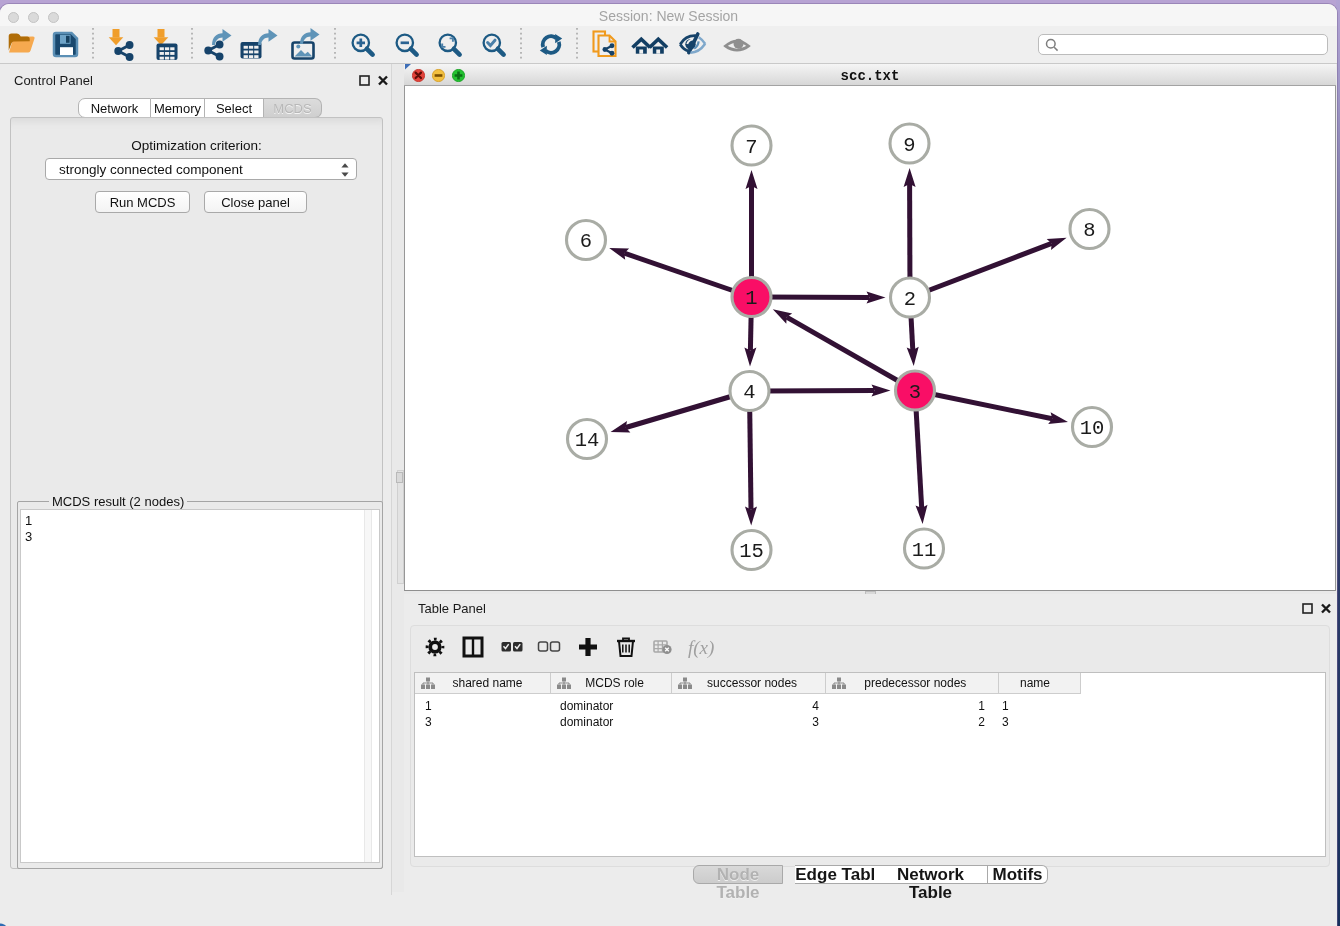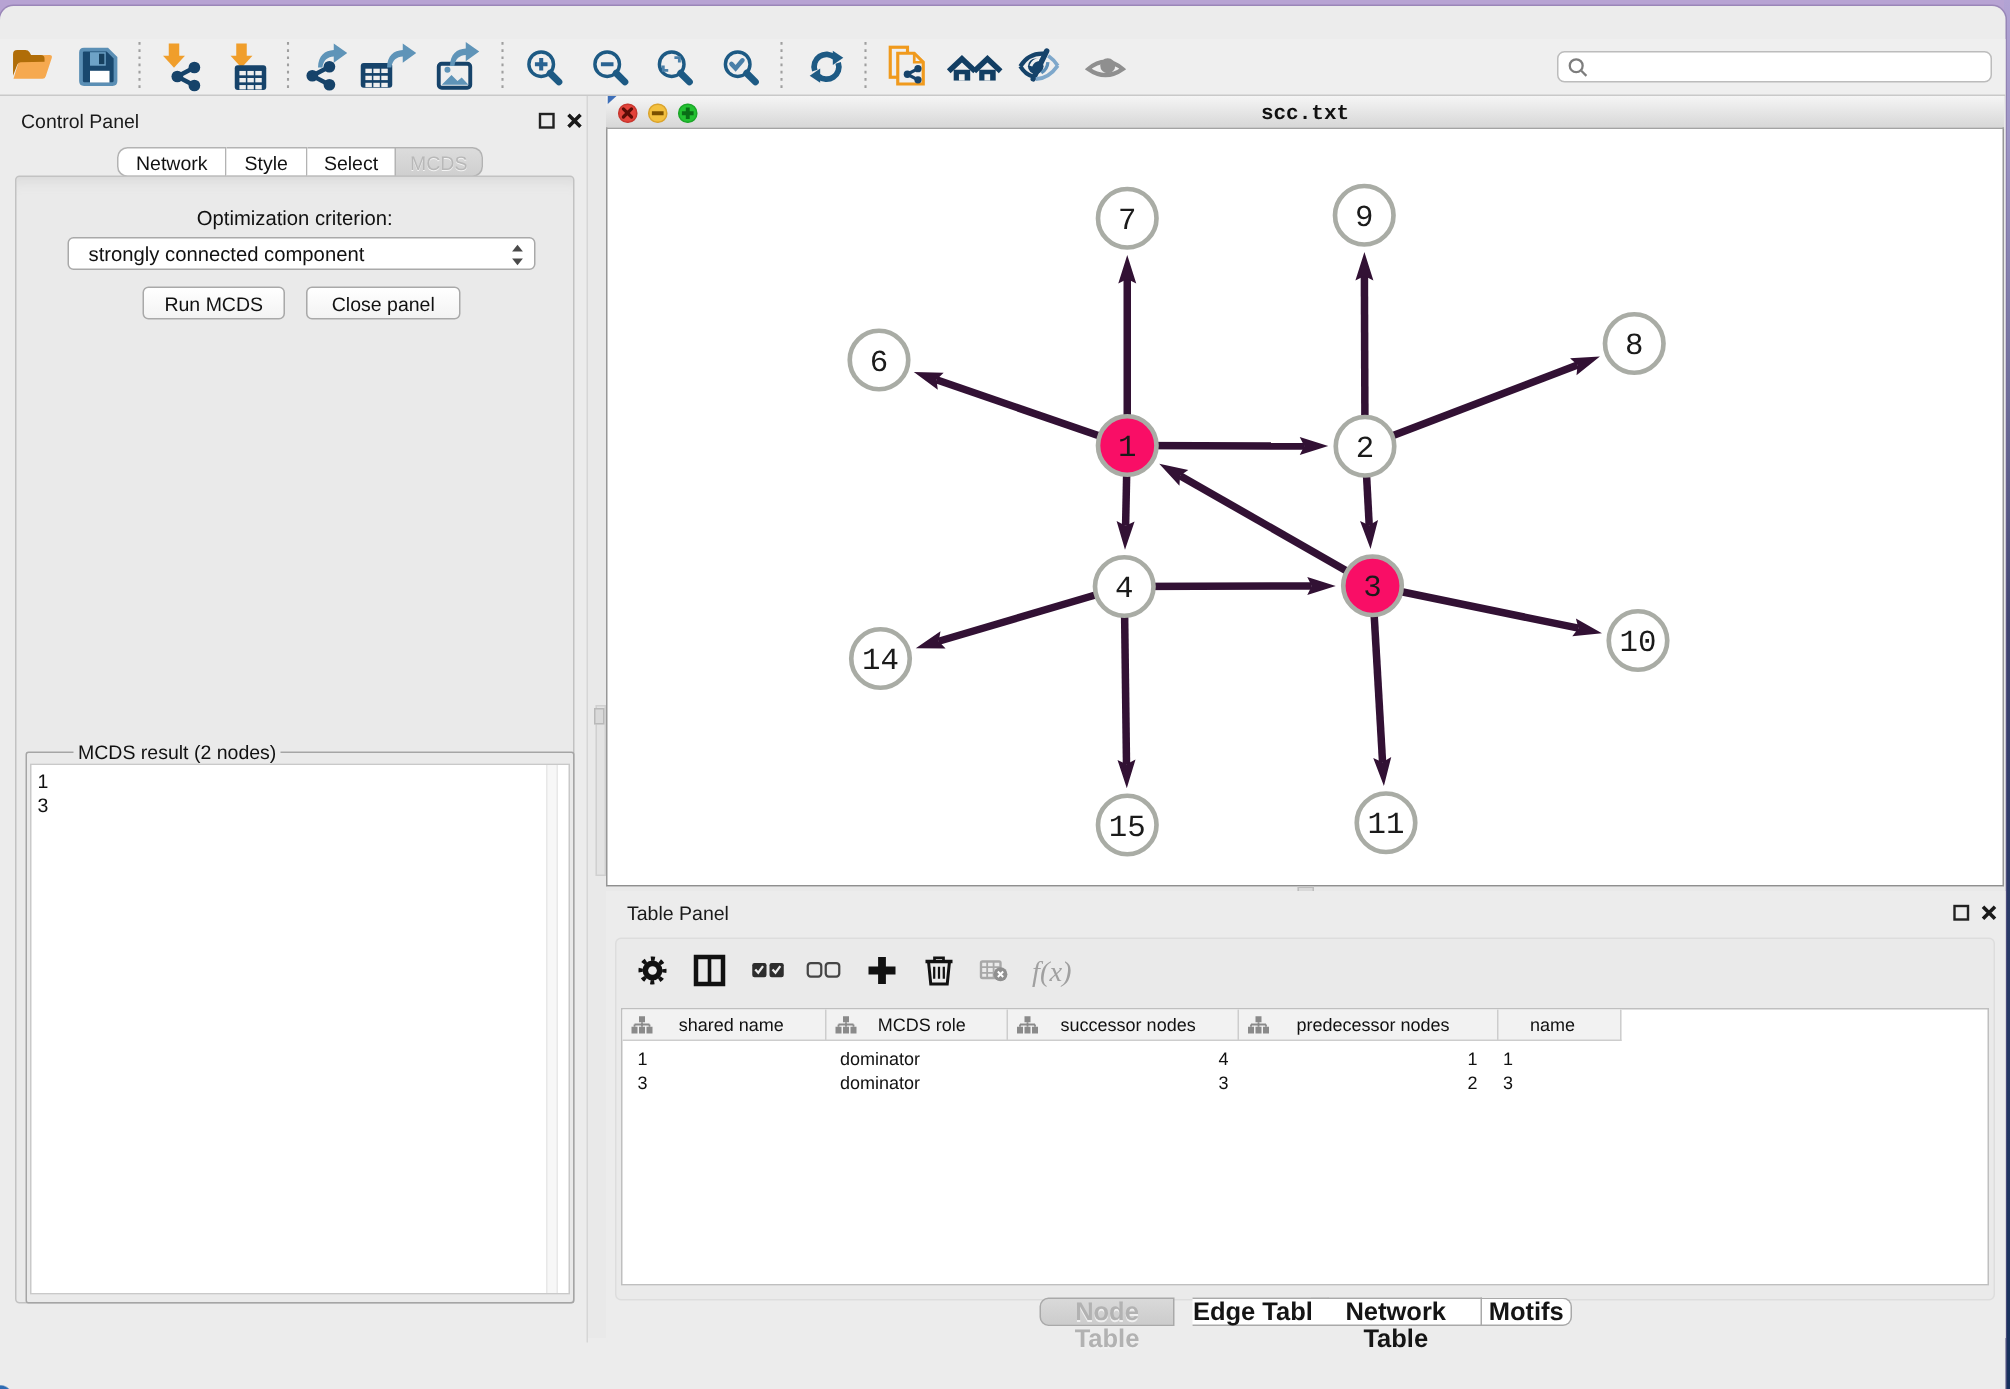--- a/index.html
+++ b/index.html
@@ -40,6 +40,12 @@
 </style></head><body>
 <div id="deskR"></div>
 <div id="win">
+<div id="titlebar">
+<div class="tl" style="left:8px"></div>
+      <div class="tl" style="left:28px"></div>
+      <div class="tl" style="left:48px"></div>
+<div id="ttl">Session: New Session</div>
+</div>
 <div id="toolbar">
 <svg width="1337" height="38" style="position:absolute;left:0;top:0">
 <defs>

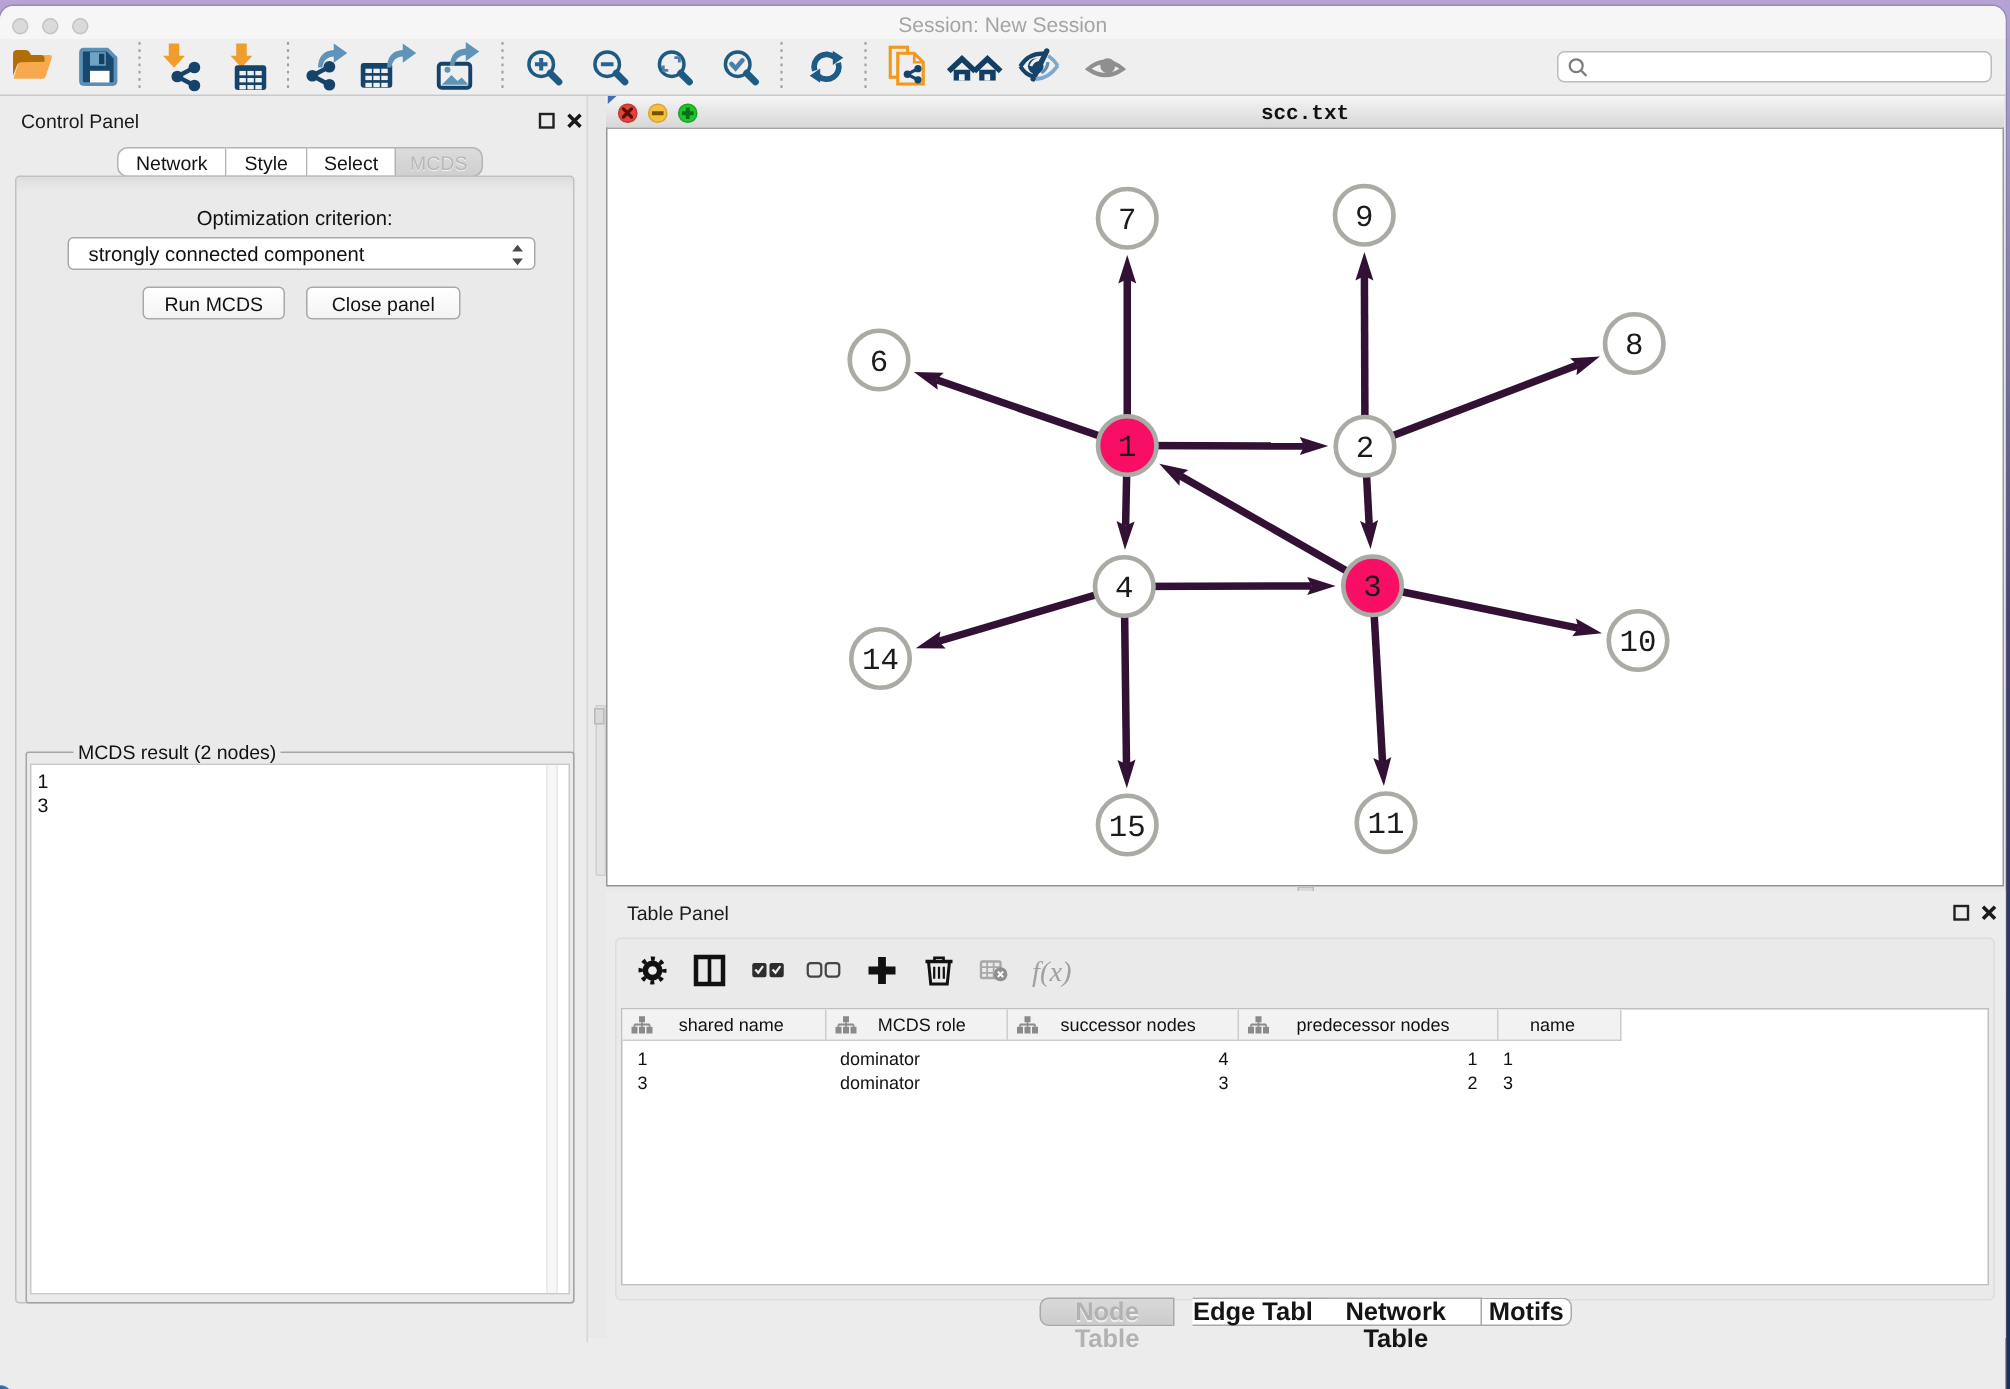--- a/index.html
+++ b/index.html
@@ -195,7 +195,7 @@
           <path d="M22,2.5 l8,8 m0,-8 l-8,8" stroke="#1a1a1a" stroke-width="2.4"></path>
         </svg>
   <div class="tab" style="left:78px;top:34px;width:73px;border-radius:7px 0 0 7px;border-left:1px solid #b3b3b3;">Network</div>
-  <div class="tab" style="left:151px;top:34px;width:54px;">Style</div>
+  <div class="tab" style="left:151px;top:34px;width:54px;">Memory</div>
   <div class="tab" style="left:205px;top:34px;width:59px;">Select</div>
   <div class="tab" style="left:264px;top:34px;width:58px;border-radius:0 7px 7px 0;background:linear-gradient(#dcdcdc,#cfcfcf);color:#b8b8b8;text-shadow:0 1px 0 #f4f4f4;">MCDS</div>
   <div id="tabc">

